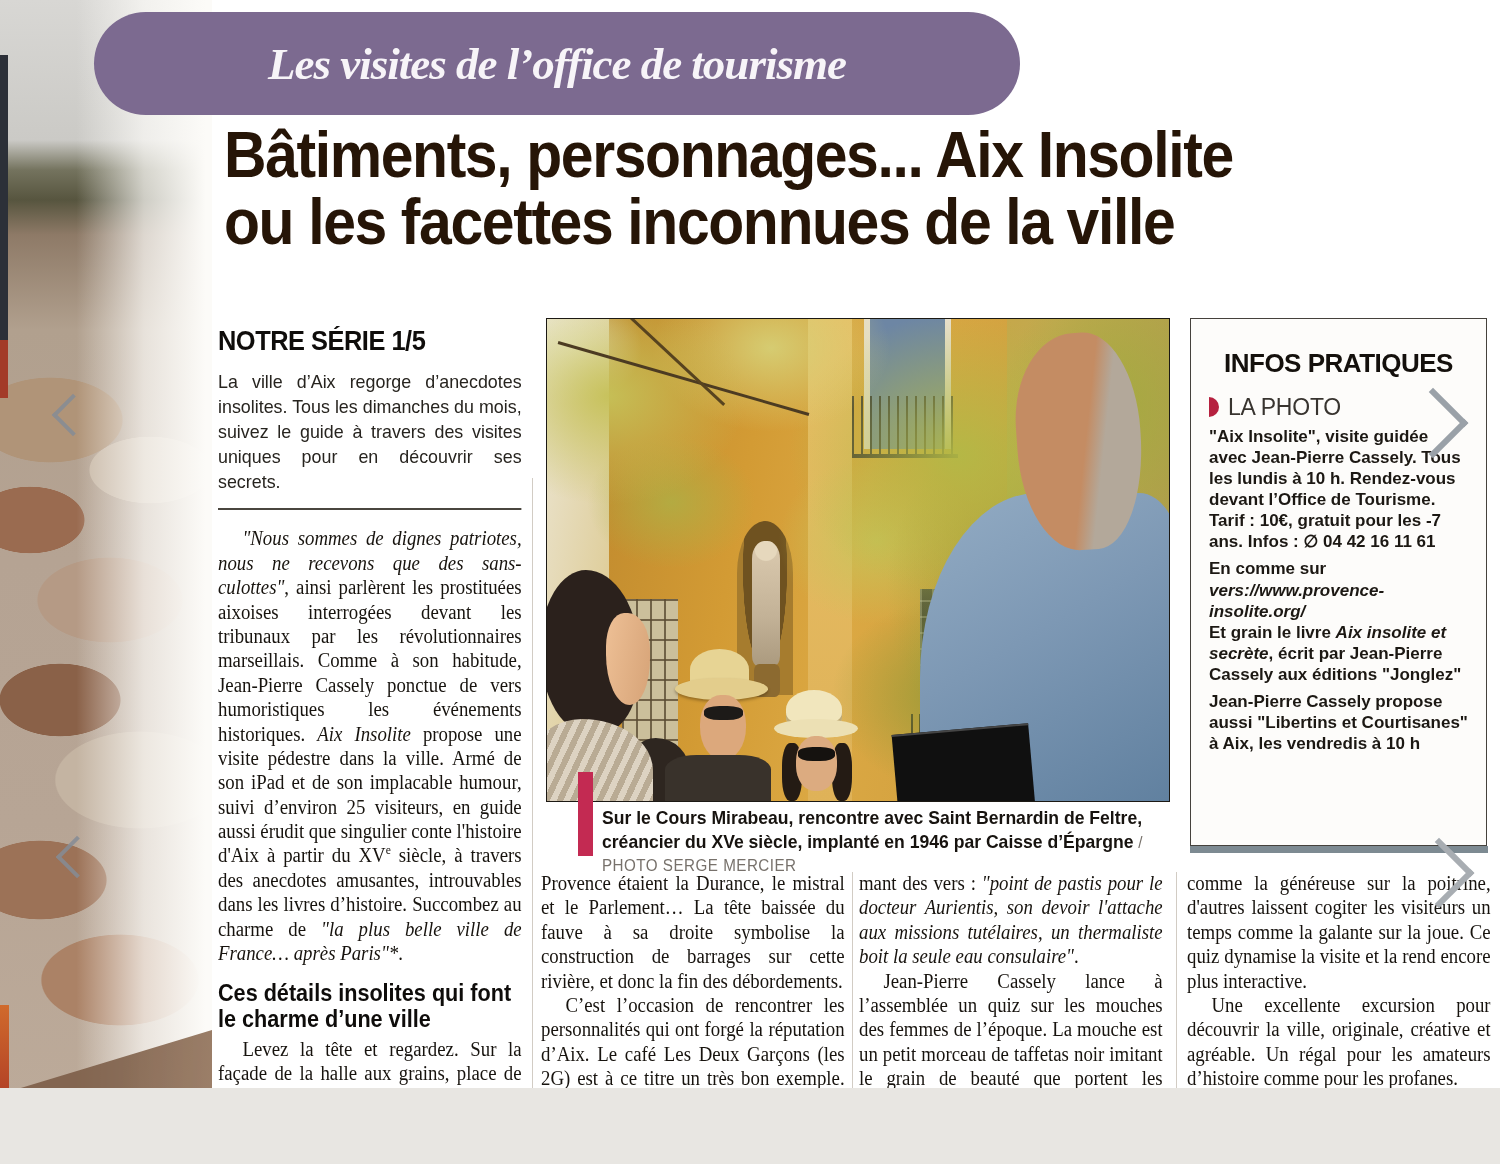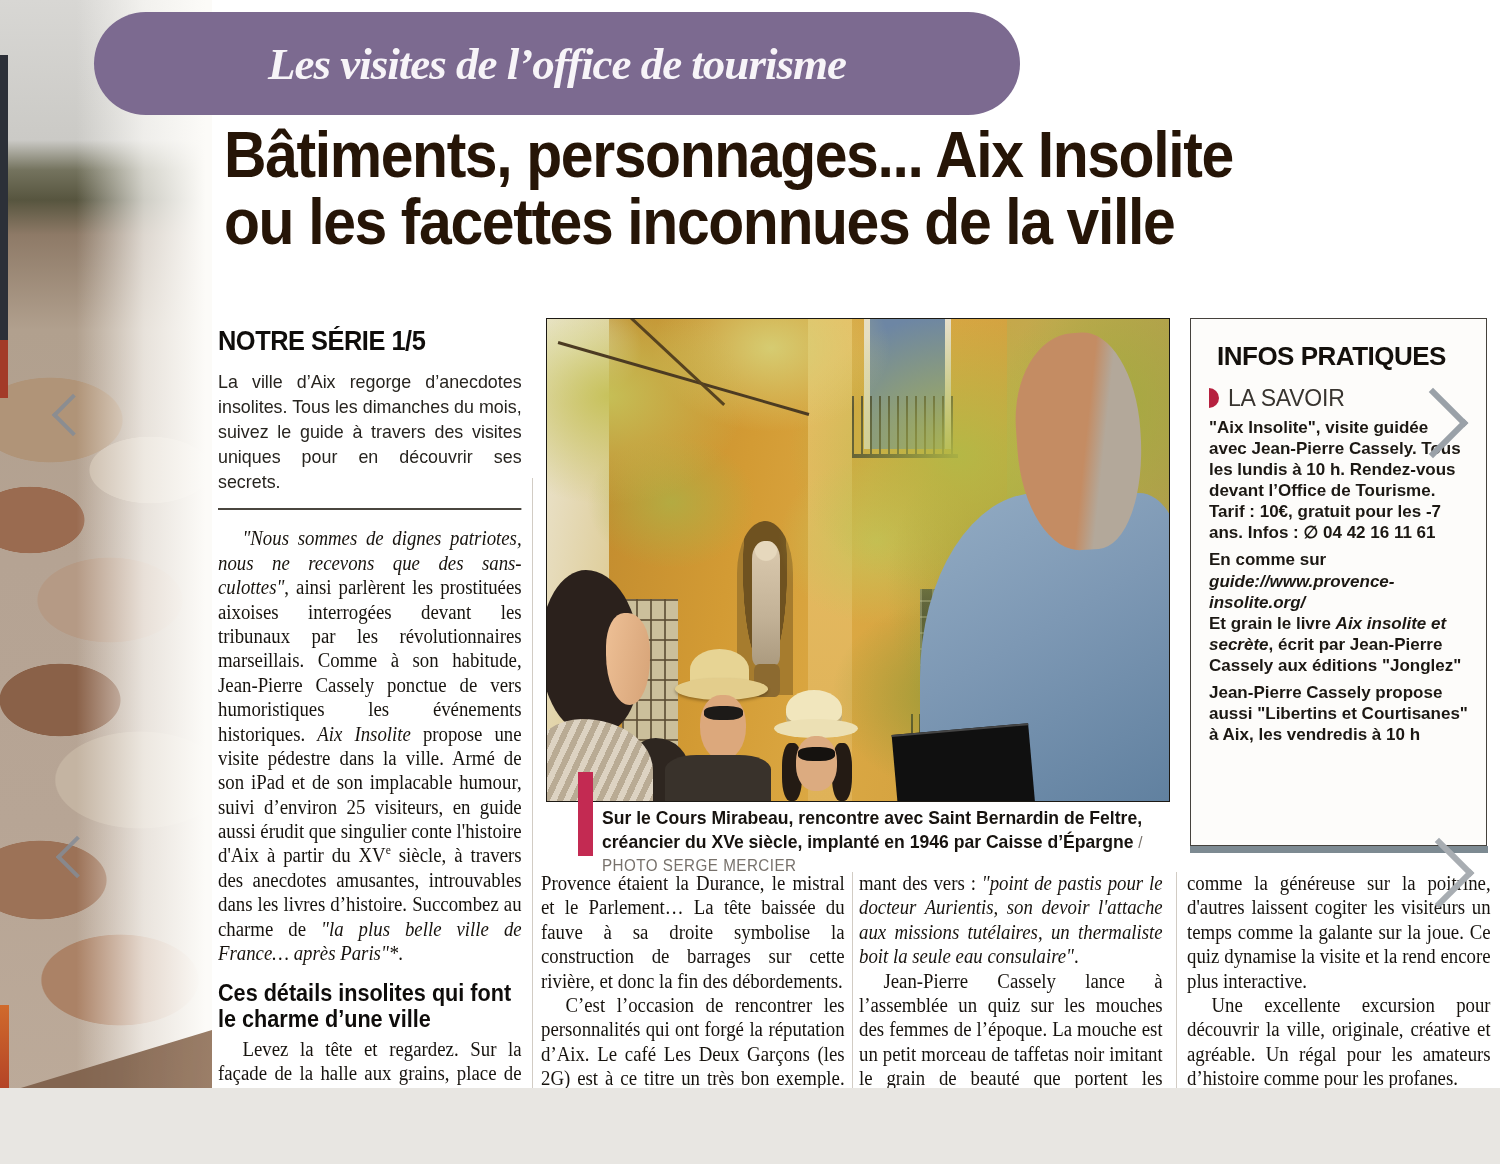--- a/index.html
+++ b/index.html
@@ -144,7 +144,7 @@
   
   .infobox{position:absolute;left:1190px;top:318px;width:297px;height:528px;box-sizing:border-box;
       border:1px solid #45413c;background:#fdfcfa;padding:14px 16px 10px 18px;overflow:hidden;}
-  .ib-title{margin:8px;font-size:26px;font-weight:800;color:#14100c;letter-spacing:-.5px;}
+  .ib-title{margin:15px;font-size:26px;font-weight:800;color:#14100c;letter-spacing:-.5px;}
   .ib-head{margin-top:13px;font-size:23px;color:#38342f;line-height:1.13;letter-spacing:-.2px;}
   .ib-bullet{display:inline-block;width:10px;height:20px;margin-right:9px;
       border-radius:0 10px 10px 0;background:#b6213f;vertical-align:-2px;}

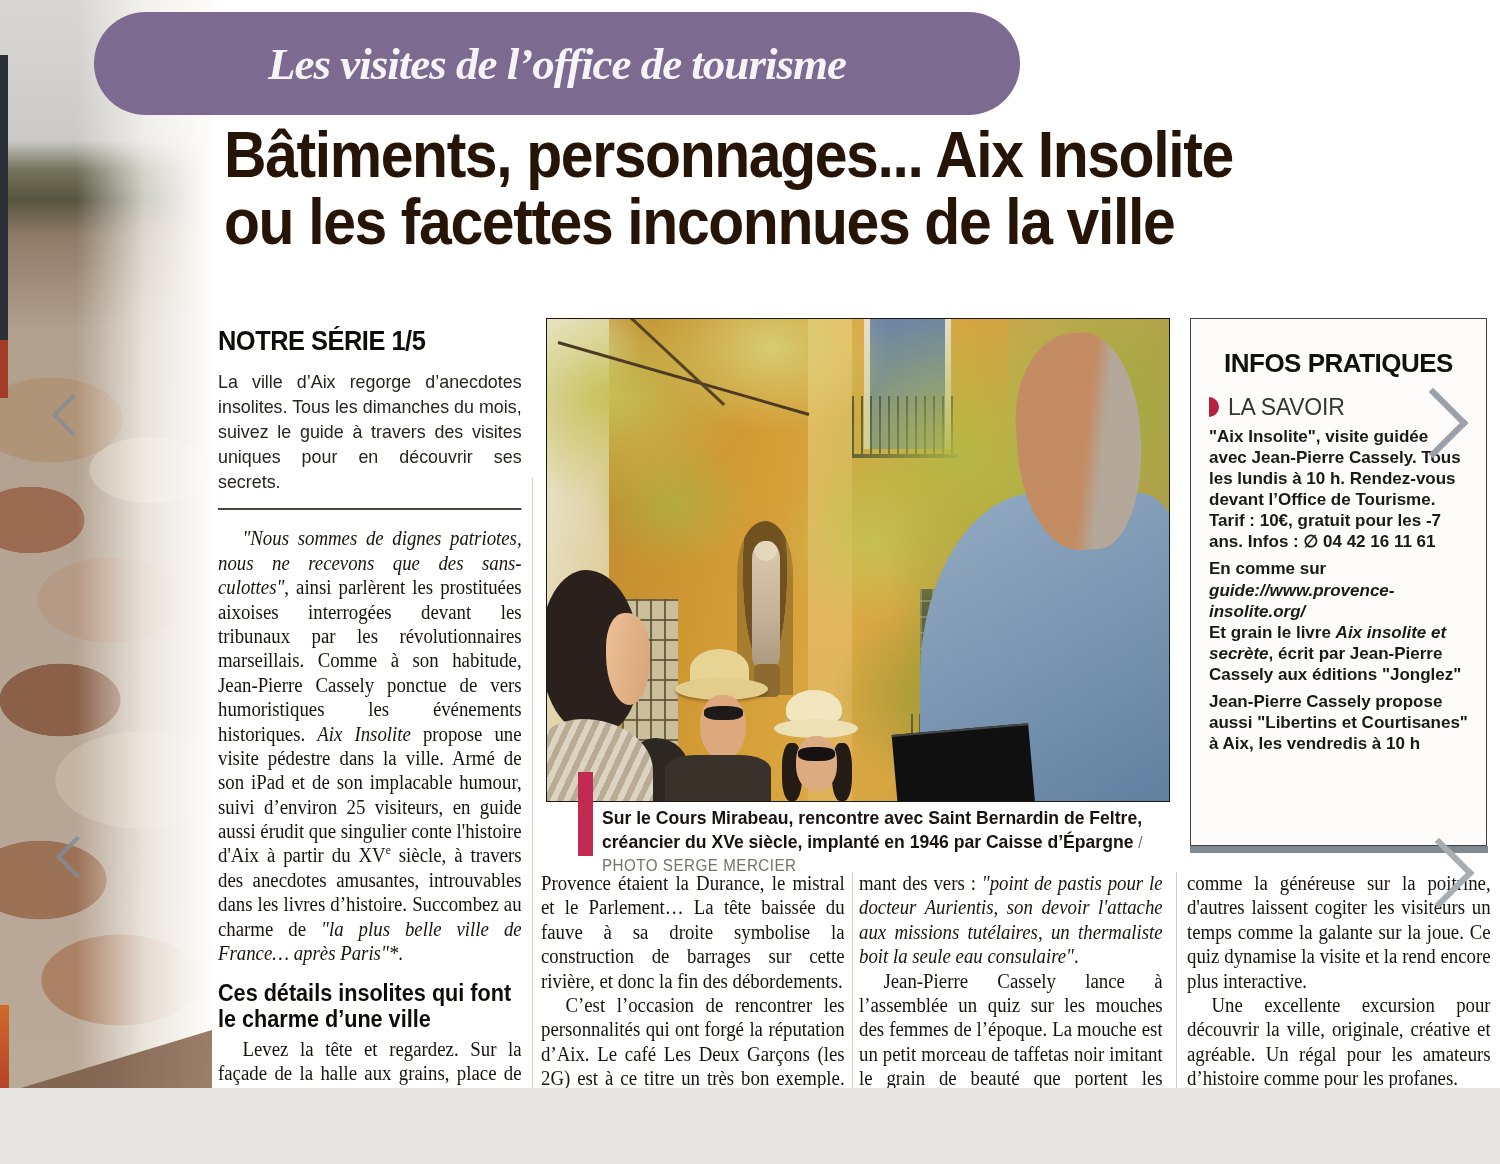--- a/index.html
+++ b/index.html
@@ -229,7 +229,7 @@
   <aside class="infobox">
     <h2 class="ib-title">INFOS PRATIQUES</h2>
 
-    <div class="ib-head"><span class="ib-bullet"></span><span>LA SAVOIR</span></div>
+    <div class="ib-head"><span class="ib-bullet"></span><span>LA PHOTO</span></div>
     <p class="ib-body"><span class="seg-b">"Aix Insolite"</span><span>, visite guidée avec Jean-Pierre Cassely. Tous les lundis à 10 h. Rendez-vous devant l’Office de Tourisme. Tarif : 10€, gratuit pour les -7 ans. Infos : </span><span class="seg-phone">∅</span><span> 04 42 16 11 61</span></p>
 
     <p class="ib-body"><span>En comme sur </span><span class="seg-i">guide://www.provence-insolite.org/</span><br><span>Et grain le livre </span><span class="seg-i">Aix insolite et secrète</span><span>, écrit par Jean-Pierre Cassely aux éditions "Jonglez"</span></p>

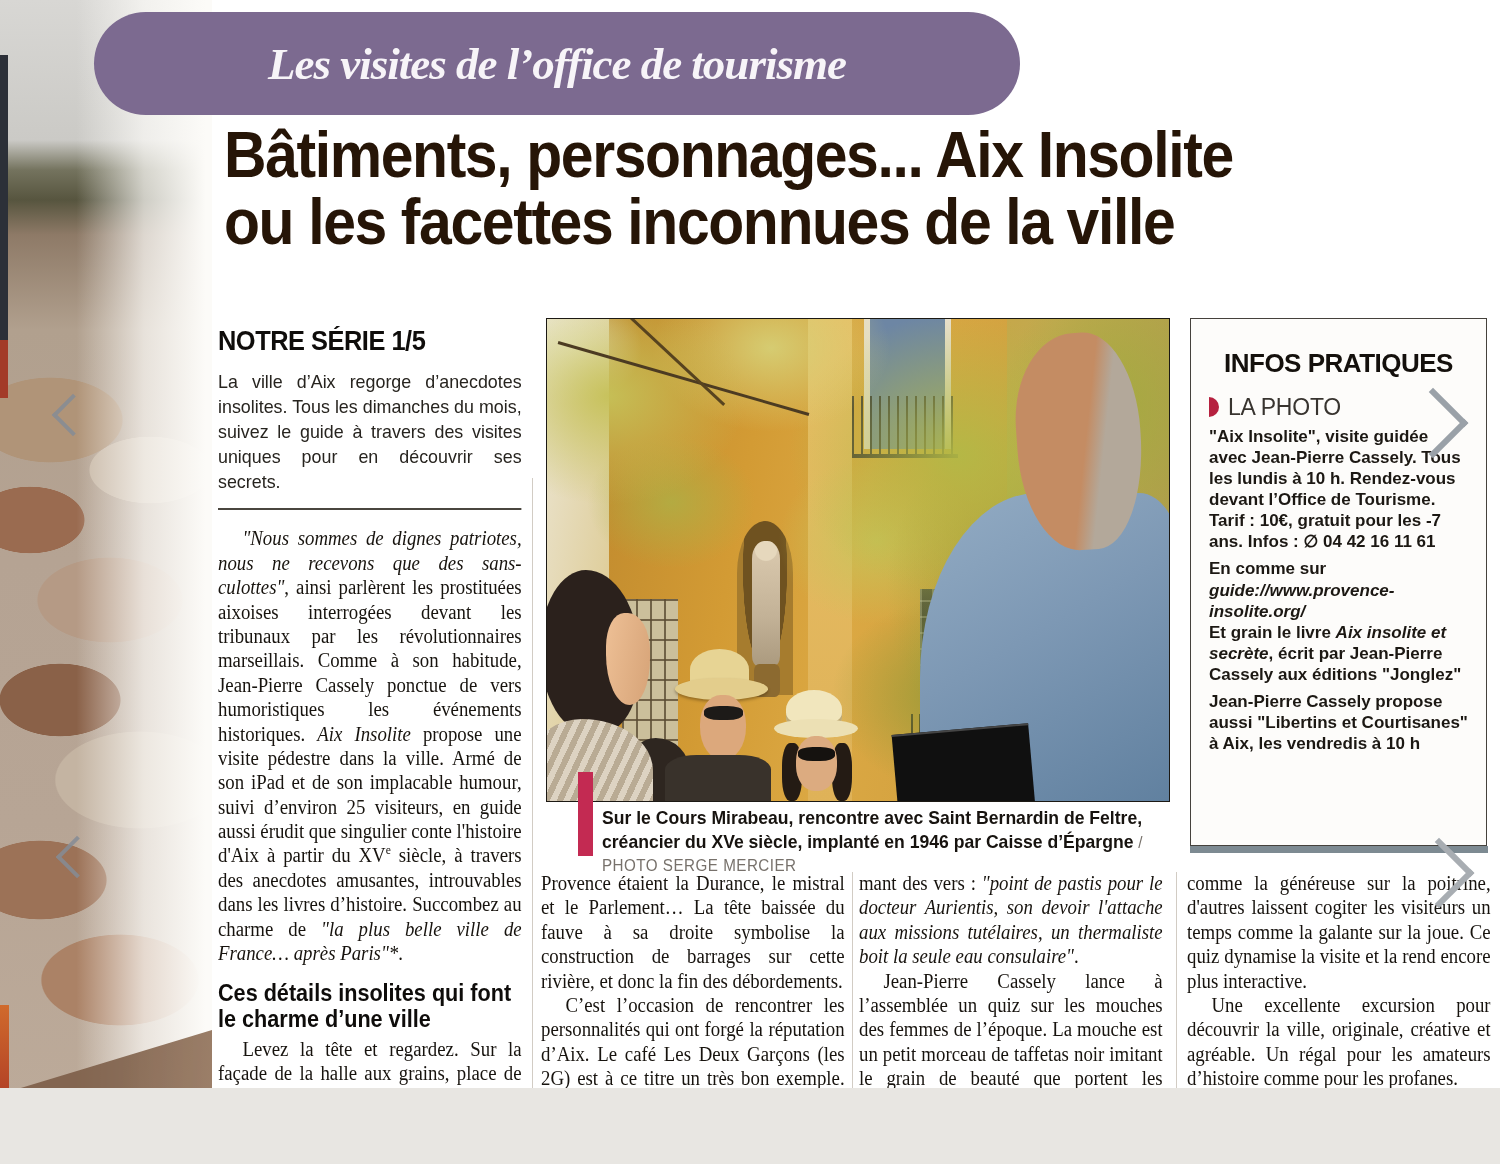--- a/index.html
+++ b/index.html
@@ -232,7 +232,7 @@
     <div class="ib-head"><span class="ib-bullet"></span><span>LA PHOTO</span></div>
     <p class="ib-body"><span class="seg-b">"Aix Insolite"</span><span>, visite guidée avec Jean-Pierre Cassely. Tous les lundis à 10 h. Rendez-vous devant l’Office de Tourisme. Tarif : 10€, gratuit pour les -7 ans. Infos : </span><span class="seg-phone">∅</span><span> 04 42 16 11 61</span></p>
 
-    <p class="ib-body"><span>En comme sur </span><span class="seg-i">guide://www.provence-insolite.org/</span><br><span>Et grain le livre </span><span class="seg-i">Aix insolite et secrète</span><span>, écrit par Jean-Pierre Cassely aux éditions "Jonglez"</span></p>
+    <p class="ib-body"><span>En comme sur </span><span class="seg-i">vers://www.provence-insolite.org/</span><br><span>Et grain le livre </span><span class="seg-i">Aix insolite et secrète</span><span>, écrit par Jean-Pierre Cassely aux éditions "Jonglez"</span></p>
 
     <p class="ib-body"><span>Jean-Pierre Cassely propose aussi "Libertins et Courtisanes" à Aix, les vendredis à 10 h</span></p>
   </aside>

